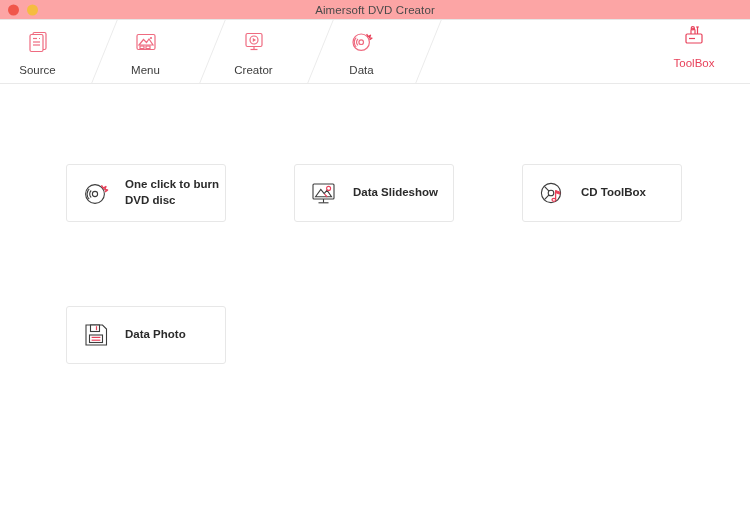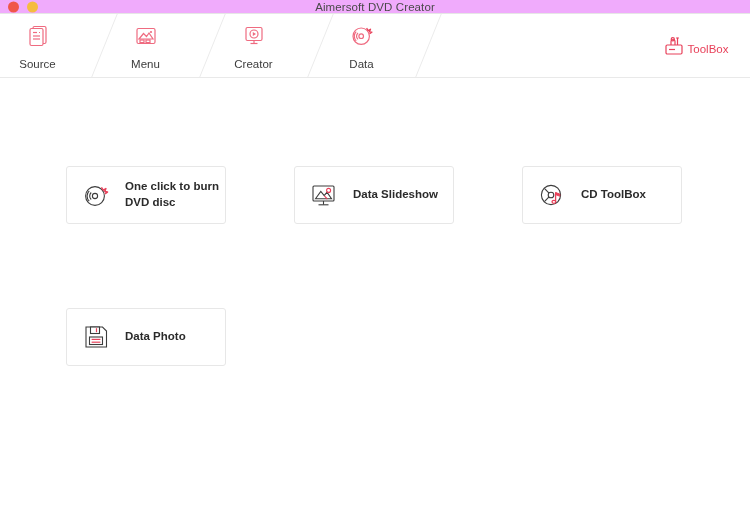--- a/index.html
+++ b/index.html
@@ -13,8 +13,8 @@
   
   .titlebar {
     position: relative;
-    height: 14px;
-    background: #f0abfc;
+    height: 20px;
+    background: #fca5a5;
     border-bottom: 1px solid #e6e6e6;
     display: flex;
     align-items: center;

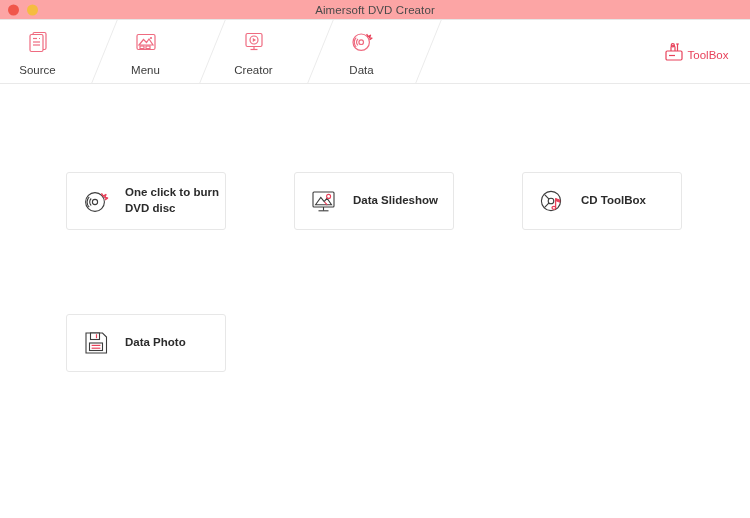--- a/index.html
+++ b/index.html
@@ -82,9 +82,8 @@
     height: 100%;
     width: 64px;
     display: flex;
-    flex-direction: row;
-    align-items: center;
-    justify-content: center;
+    flex-direction: column;
+    align-items: center;
     cursor: default;
   }
   .toolbox .ico { height: 30px; display: flex; align-items: center; justify-content: center; }

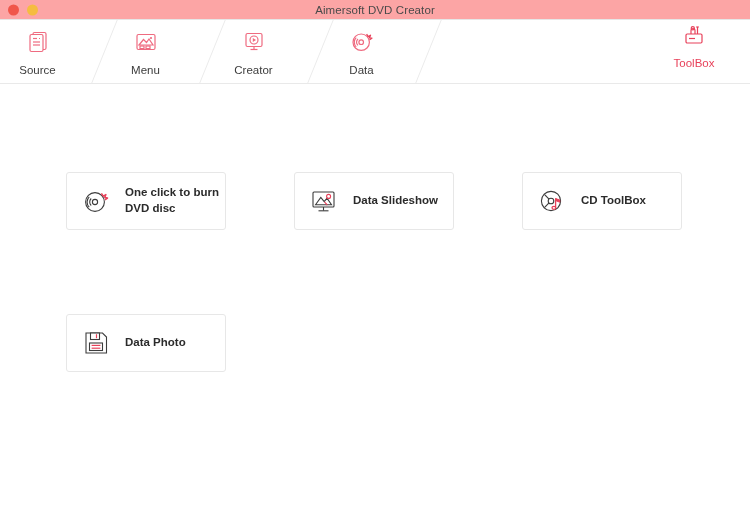--- a/index.html
+++ b/index.html
@@ -101,7 +101,7 @@
   }
   .grid {
     position: absolute;
-    left: 66px; top: 88px;
+    left: 66px; top: 80px;
     width: 616px;
     display: grid;
     grid-template-columns: repeat(3, 160px);

